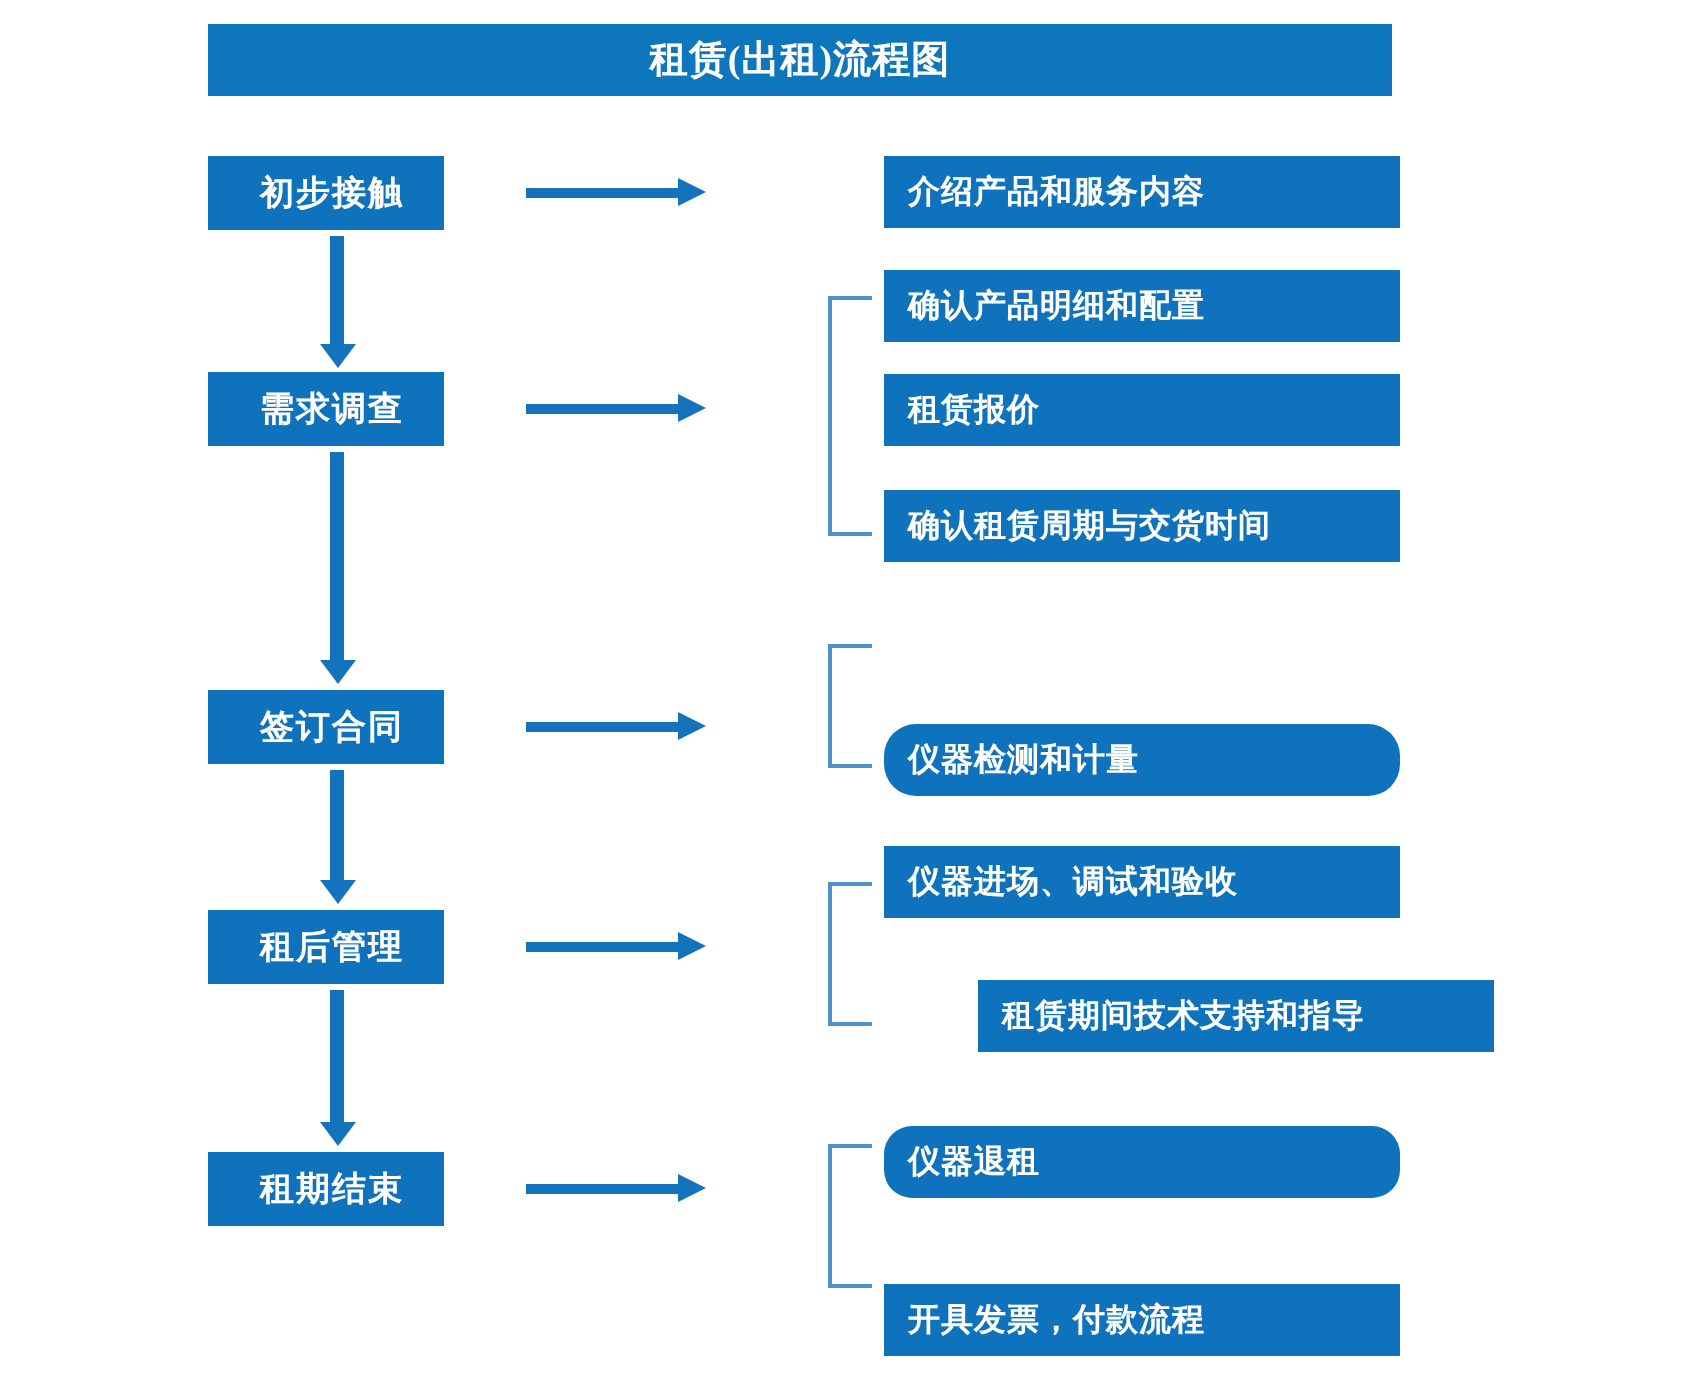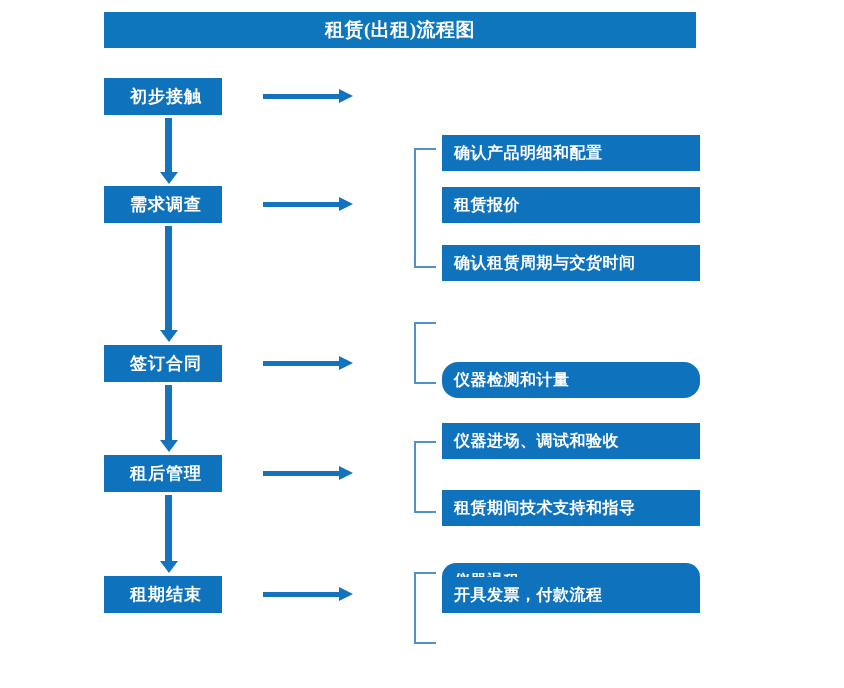--- a/index.html
+++ b/index.html
@@ -185,6 +185,7 @@
   <div class="bracket" style="top:441px; height:72px;"></div>
   <div class="bracket" style="top:572px; height:72px;"></div>
 
+  <div class="detail-box" style="top:78px;">介绍产品和服务内容</div>
 
   <div class="detail-box" style="top:135px;">确认产品明细和配置</div>
   <div class="detail-box" style="top:187px;">租赁报价</div>

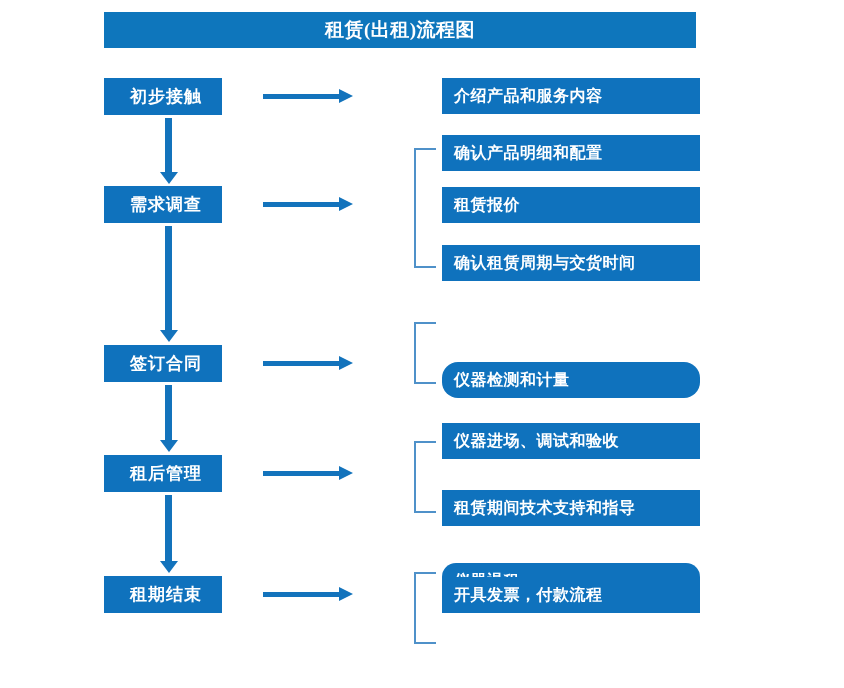--- a/index.html
+++ b/index.html
@@ -194,7 +194,7 @@
   <div class="detail-box" style="top:362px;border-radius:16px;">仪器检测和计量</div>
 
   <div class="detail-box" style="top:423px;">仪器进场、调试和验收</div>
-  <div class="detail-box" style="top:490px;">租赁期间技术支持和指导</div>
+  <div class="detail-box" style="top:490px;margin-left:47px;">租赁期间技术支持和指导</div>
 
   <div class="detail-box" style="top:563px;border-radius:14px;">仪器退租</div>
   <div class="detail-box" style="top:577px;">开具发票，付款流程</div>

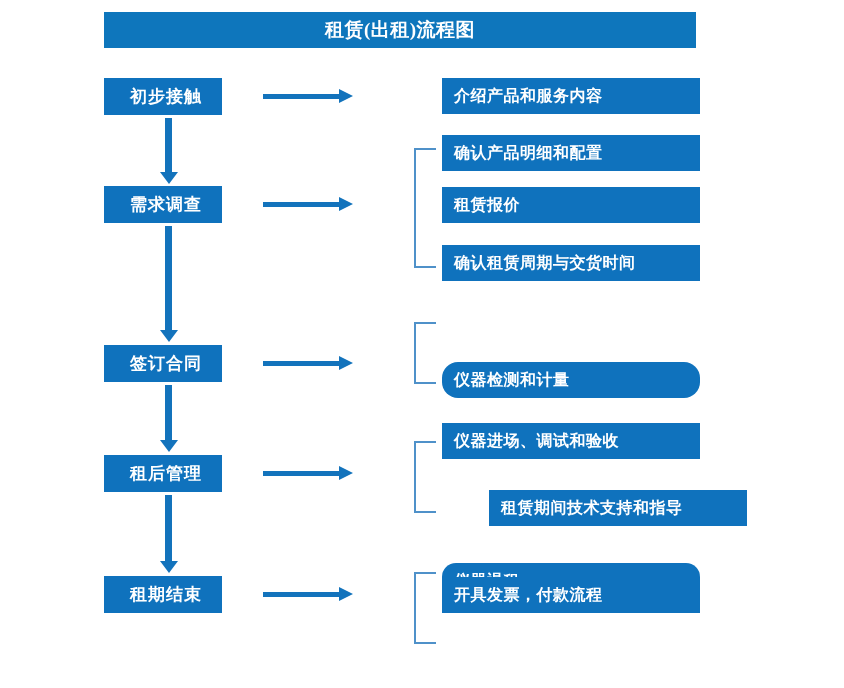--- a/index.html
+++ b/index.html
@@ -197,7 +197,7 @@
   <div class="detail-box" style="top:490px;margin-left:47px;">租赁期间技术支持和指导</div>
 
   <div class="detail-box" style="top:563px;border-radius:14px;">仪器退租</div>
-  <div class="detail-box" style="top:577px;">开具发票，付款流程</div>
+  <div class="detail-box" style="top:642px;">开具发票，付款流程</div>
 
 </div>
 

